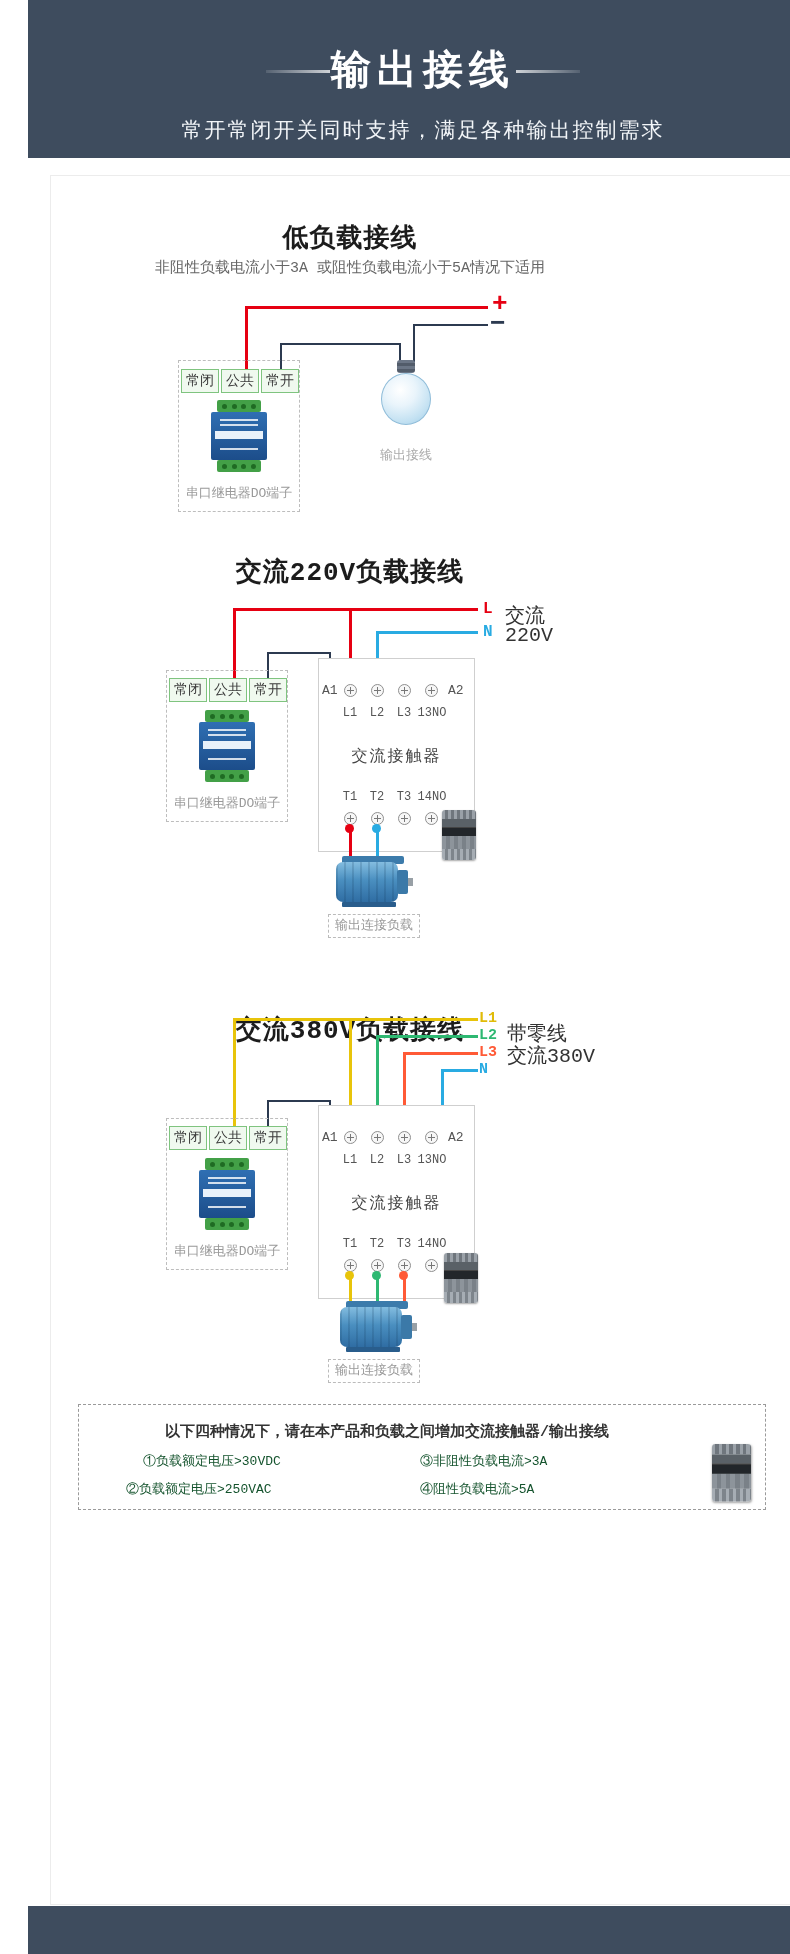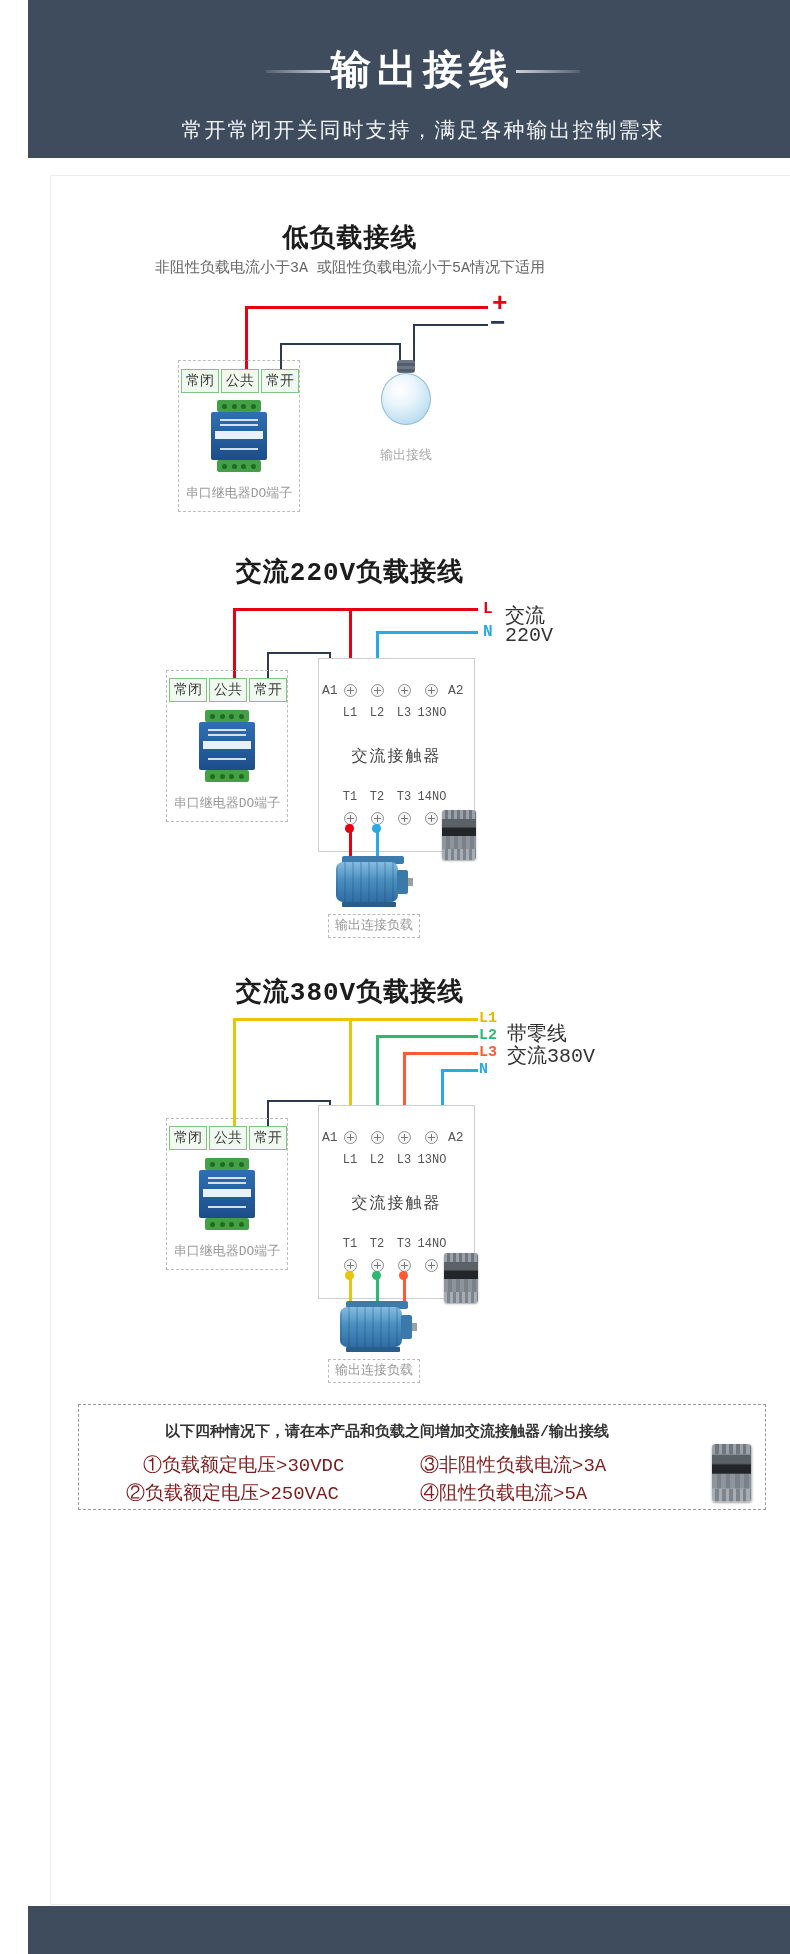--- a/index.html
+++ b/index.html
@@ -247,7 +247,7 @@
       <div class="mc-bot"></div>
   </div>
 
-  <div class="sec-title" style="top:974px">交流380V负载接线</div>
+  <div class="sec-title" style="top:1012px">交流380V负载接线</div>
 
   <div class="wire w-yellow" style="left:205px;top:1018px;width:245px;height:3px"></div>
   <div class="wire w-yellow" style="left:205px;top:1018px;width:3px;height:108px"></div>

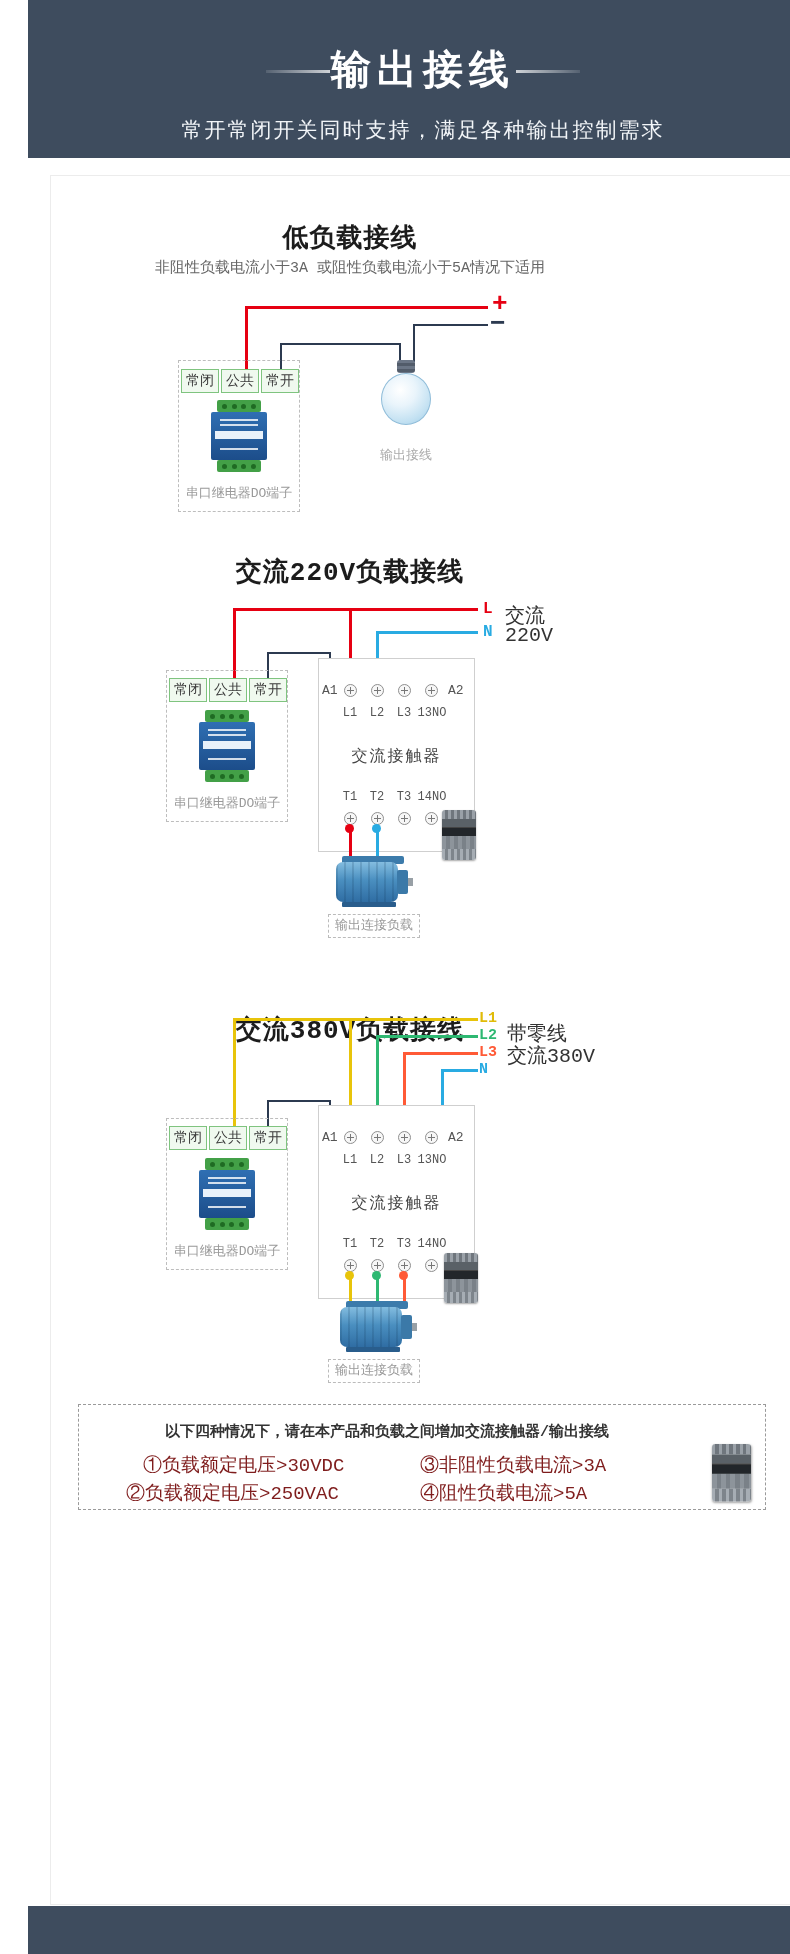--- a/index.html
+++ b/index.html
@@ -100,7 +100,7 @@
             border:1px dashed #9a9a9a;box-sizing:border-box;}
   .note-title{position:absolute;left:50px;top:1422px;width:688px;box-sizing:border-box;
               padding-right:70px;text-align:center;font-size:15px;font-weight:bold;color:#333;}
-  .note-item{position:absolute;font-size:19px;color:#7f1d1d;}
+  .note-item{position:absolute;font-size:13px;color:#14532d;}
 </style>
 </head>
 <body>

